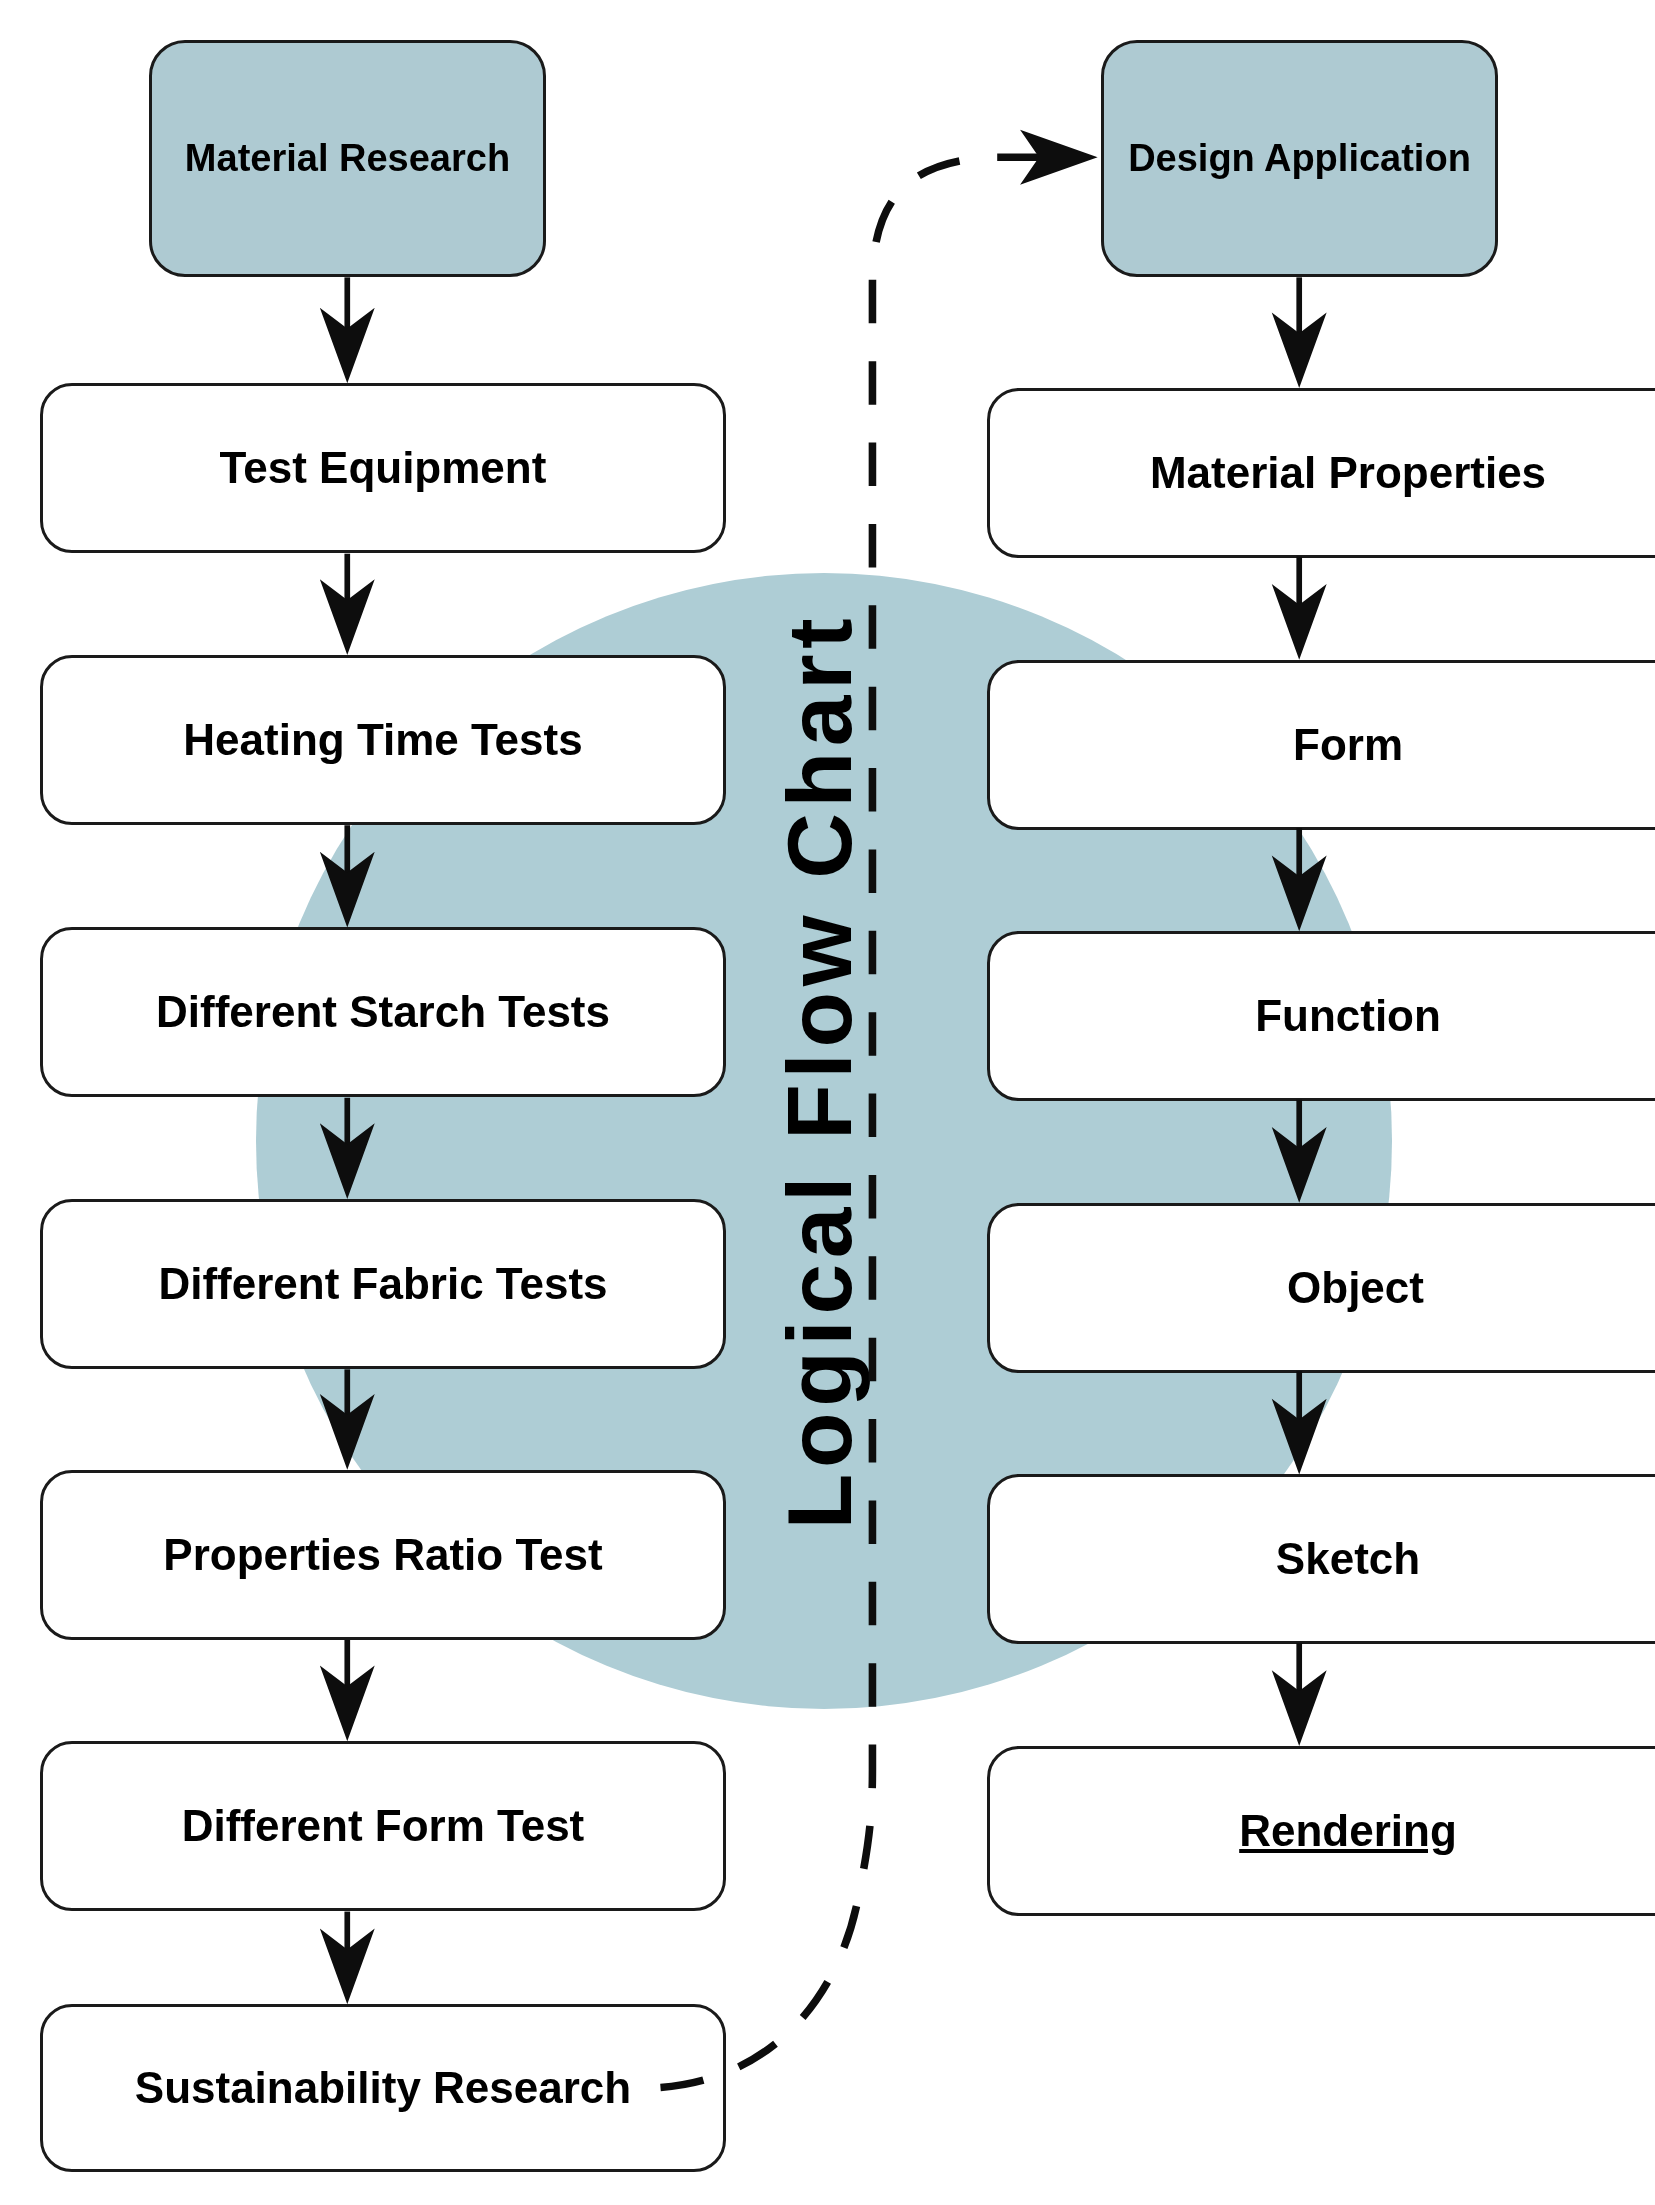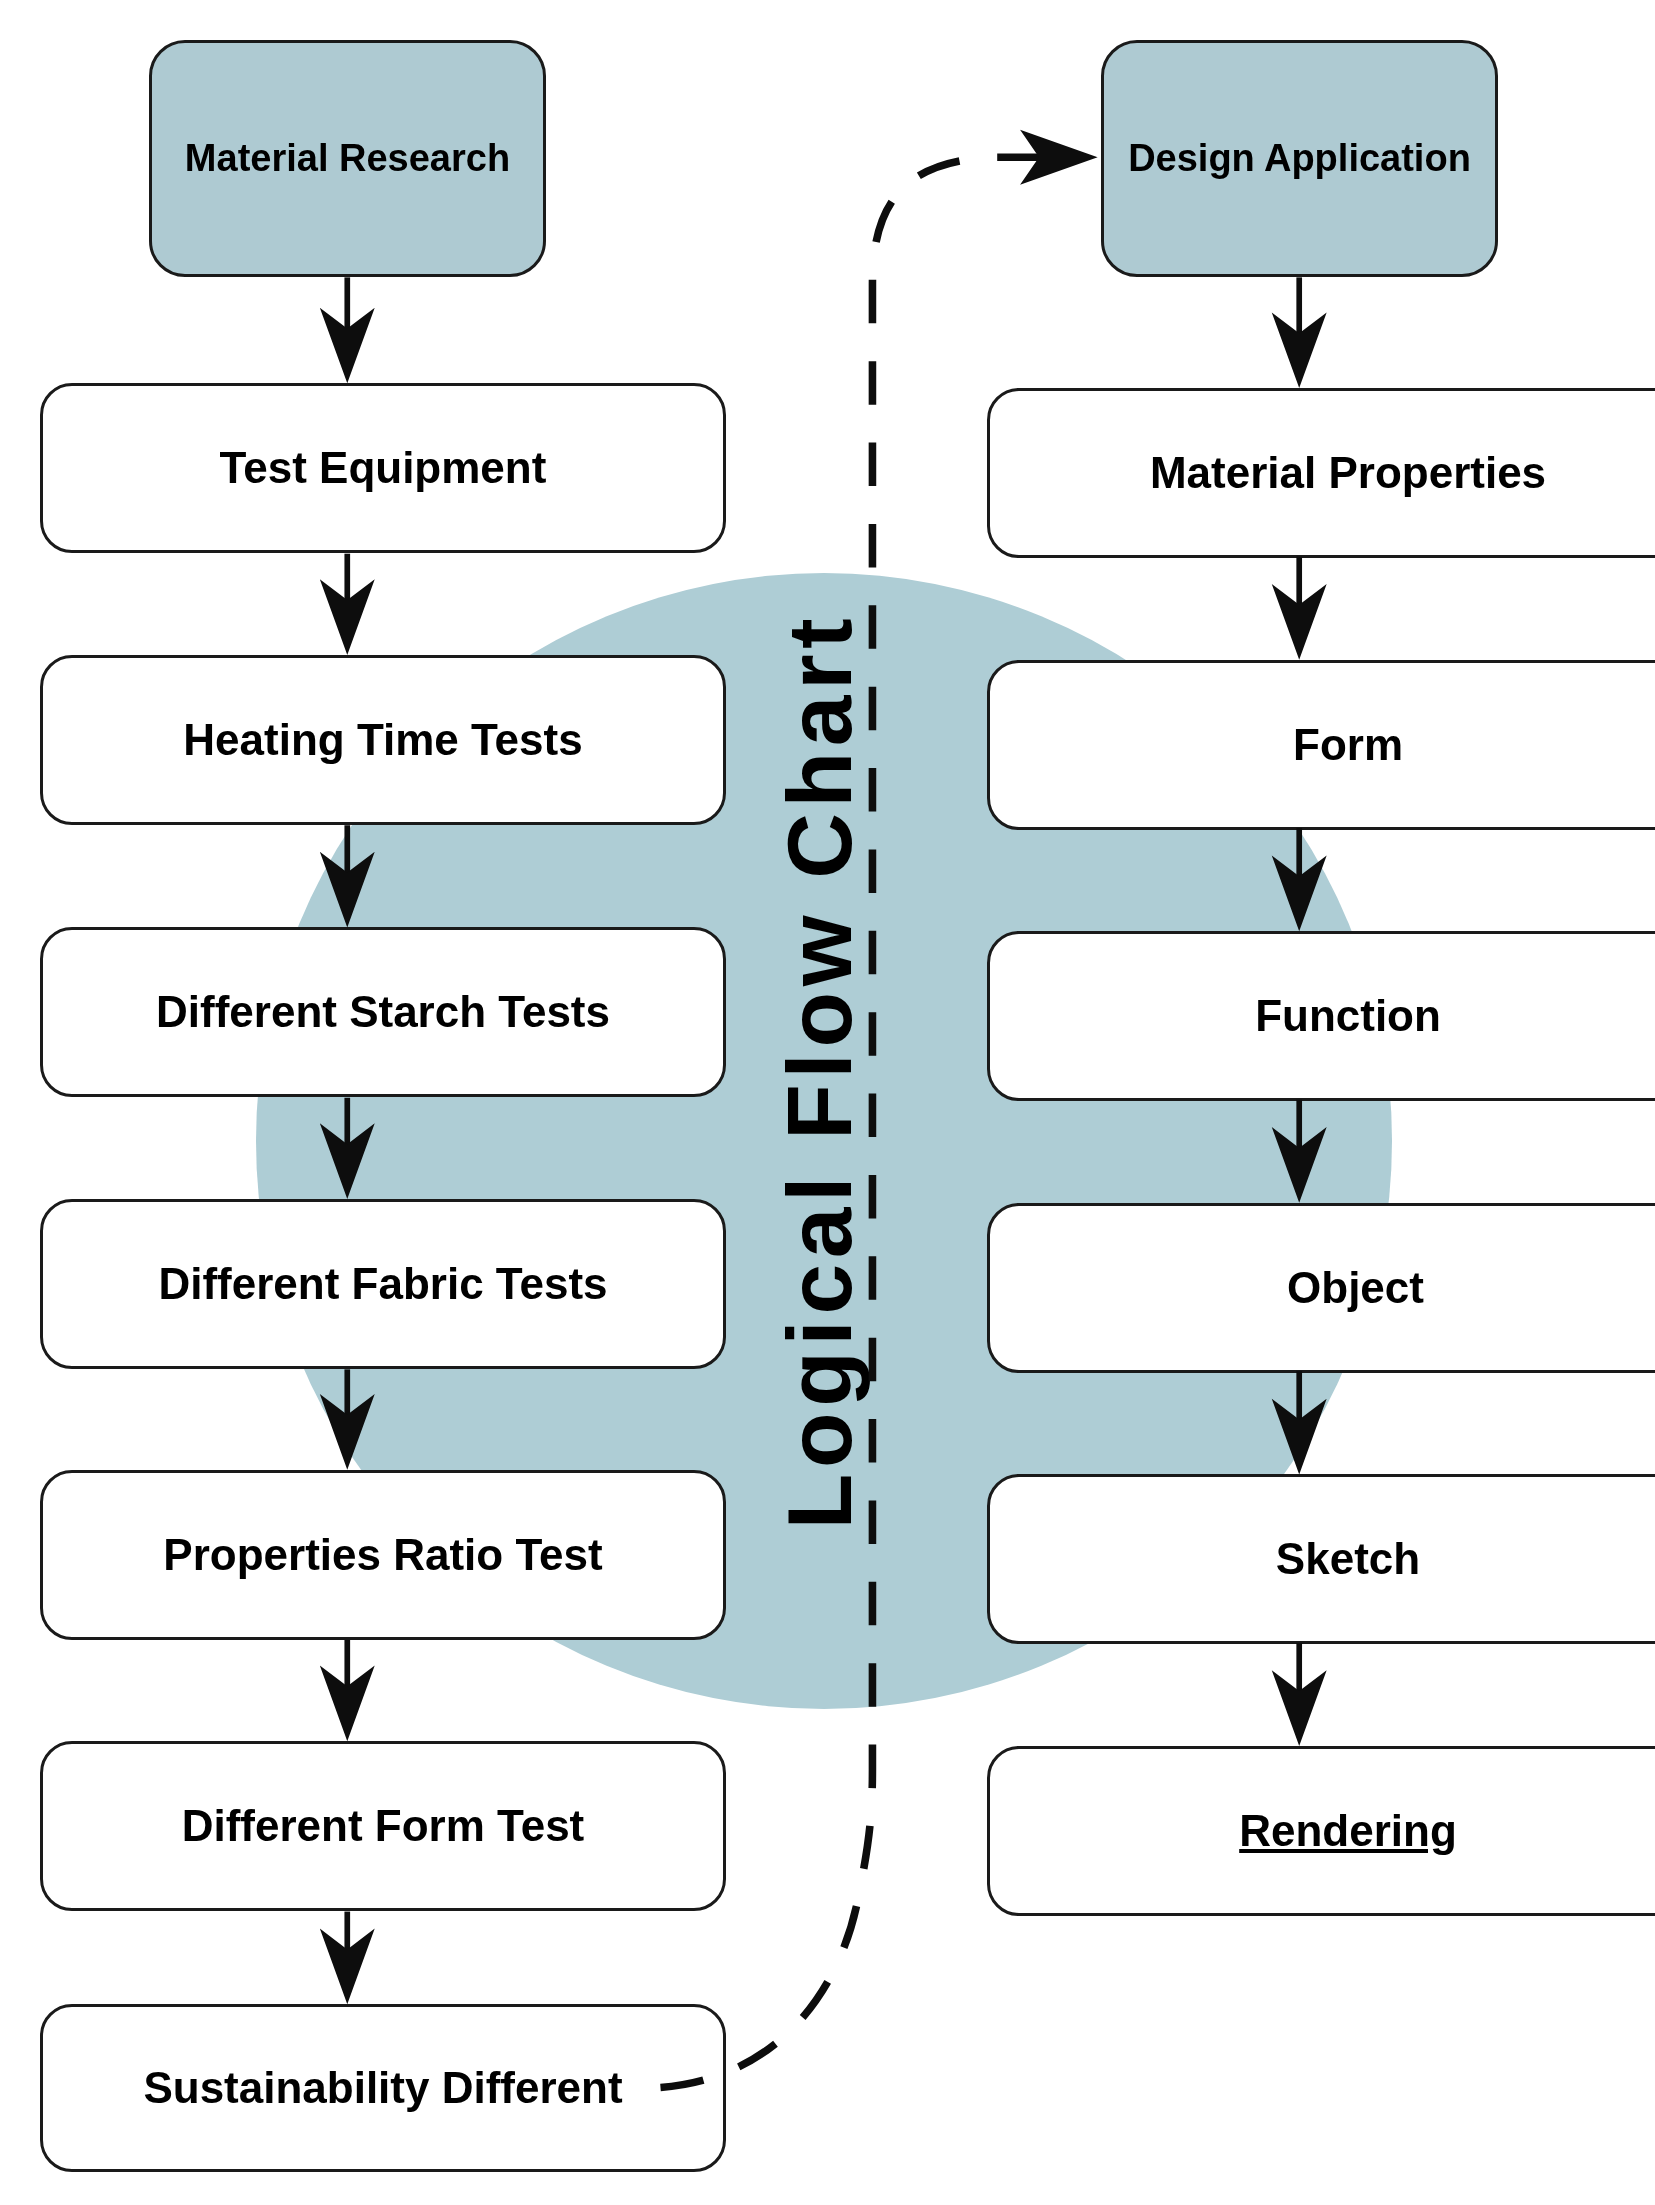--- a/index.html
+++ b/index.html
@@ -85,7 +85,7 @@
     <div class="node step" style="top:1199px;">Different Fabric Tests</div>
     <div class="node step" style="top:1470px;">Properties Ratio Test</div>
     <div class="node step" style="top:1741px;">Different Form Test</div>
-    <div class="node step" style="top:2004px;height:168px;">Sustainability Different</div>
+    <div class="node step" style="top:2004px;height:168px;">Sustainability Research</div>
   </div>
 
   <div class="col-right">

